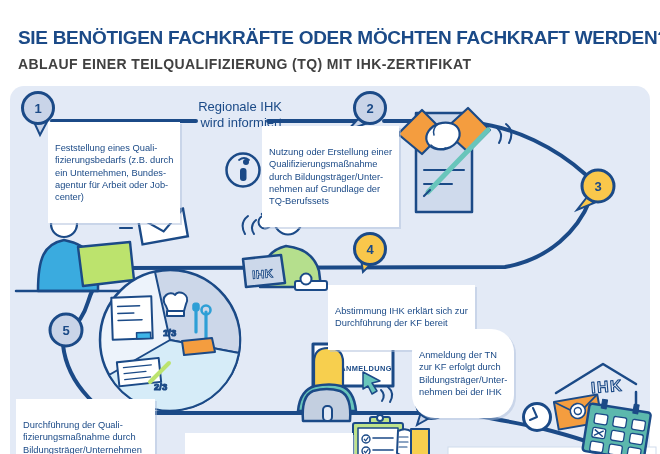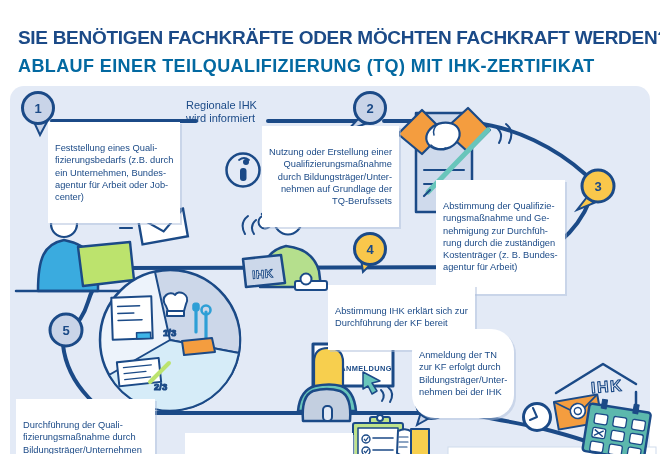--- a/index.html
+++ b/index.html
@@ -7,8 +7,8 @@
           font-family:"Liberation Sans",sans-serif;}
   .title{position:absolute;left:18px;top:27px;width:634px;font-size:19px;font-weight:bold;
          color:#1b4a87;letter-spacing:-0.3px;white-space:nowrap;}
-  .subtitle{position:absolute;left:18px;top:56px;font-size:18px;font-weight:bold;
-            color:#0369a1;letter-spacing:0.4px;white-space:nowrap;}
+  .subtitle{position:absolute;left:18px;top:56px;font-size:14px;font-weight:bold;
+            color:#404040;letter-spacing:0.4px;white-space:nowrap;}
   .panel{position:absolute;left:10px;top:86px;width:640px;height:368px;
          background:#e3eaf6;border-radius:14px 14px 0 0;}
   svg.art{position:absolute;left:0;top:0;}

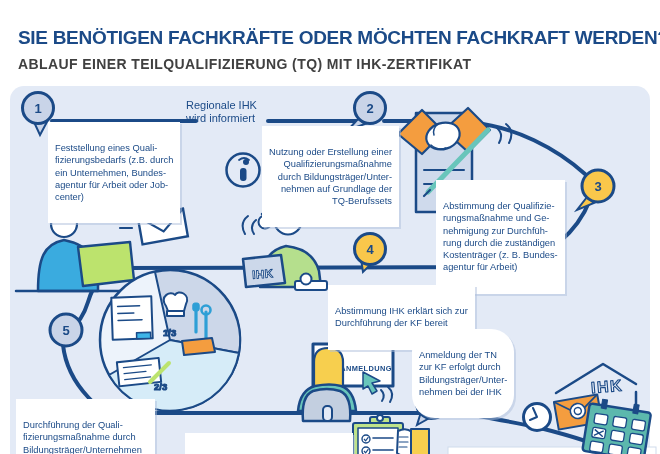--- a/index.html
+++ b/index.html
@@ -15,8 +15,8 @@
   .stepbox{position:absolute;background:#ffffff;color:#1b4a87;font-size:9.3px;
            line-height:1.32;padding:20px 7px;white-space:pre;
            box-shadow:2px 2px 0 rgba(176,192,220,.5);z-index:5;}
-  .flowlabel{position:absolute;left:186px;top:99px;width:96px;text-align:left;
-             color:#1b4a87;font-size:11px;line-height:1.2;white-space:pre;z-index:5;}
+  .flowlabel{position:absolute;left:186px;top:99px;width:96px;text-align:right;
+             color:#1b4a87;font-size:13px;line-height:1.2;white-space:pre;z-index:5;}
   .num{font-size:13px;font-weight:bold;fill:#1b4a87;text-anchor:middle;}
   .tinylabel{font-size:9.5px;font-weight:bold;fill:#1b4a87;}
 </style>

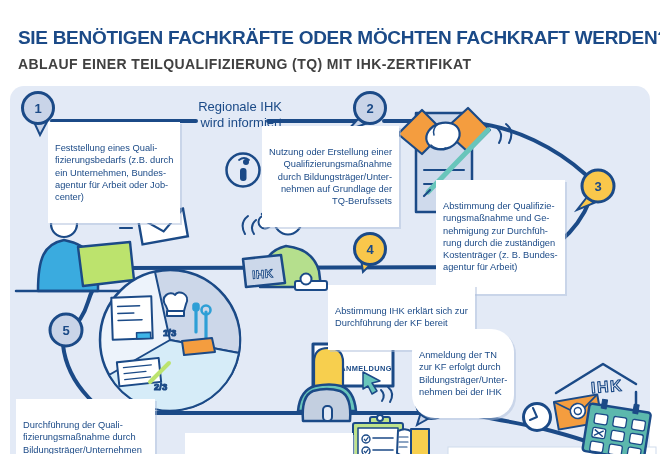--- a/index.html
+++ b/index.html
@@ -214,7 +214,7 @@
 ein Unternehmen, Bundes-
 agentur für Arbeit oder Job-
 center)</div>
-  <div class="stepbox" style="left:262px;top:126px;text-align:right;">Nutzung oder Erstellung einer
+  <div class="stepbox" style="left:262px;top:126px;">Nutzung oder Erstellung einer
 Qualifizierungsmaßnahme
 durch Bildungsträger/Unter-
 nehmen auf Grundlage der

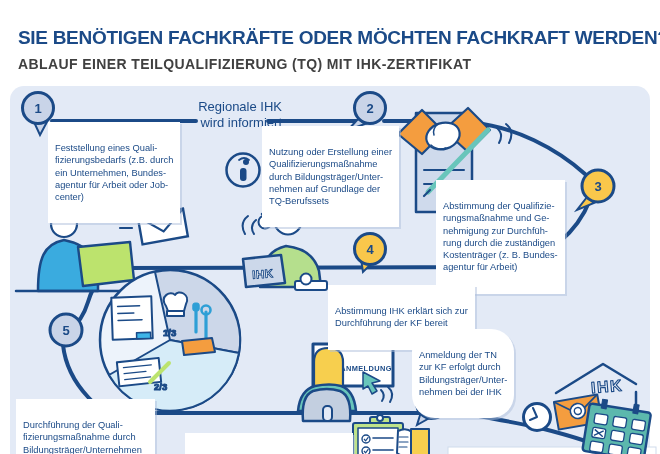--- a/index.html
+++ b/index.html
@@ -219,12 +219,6 @@
 durch Bildungsträger/Unter-
 nehmen auf Grundlage der
 TQ-Berufssets</div>
-  <div class="stepbox" style="left:436px;top:180px;">Abstimmung der Qualifizie-
-rungsmaßnahme und Ge-
-nehmigung zur Durchfüh-
-rung durch die zuständigen
-Kostenträger (z. B. Bundes-
-agentur für Arbeit)</div>
   <div class="stepbox" style="left:328px;top:285px;">Abstimmung IHK erklärt sich zur
 Durchführung der KF bereit</div>
   <div class="stepbox" style="left:16px;top:399px;">Durchführung der Quali-

